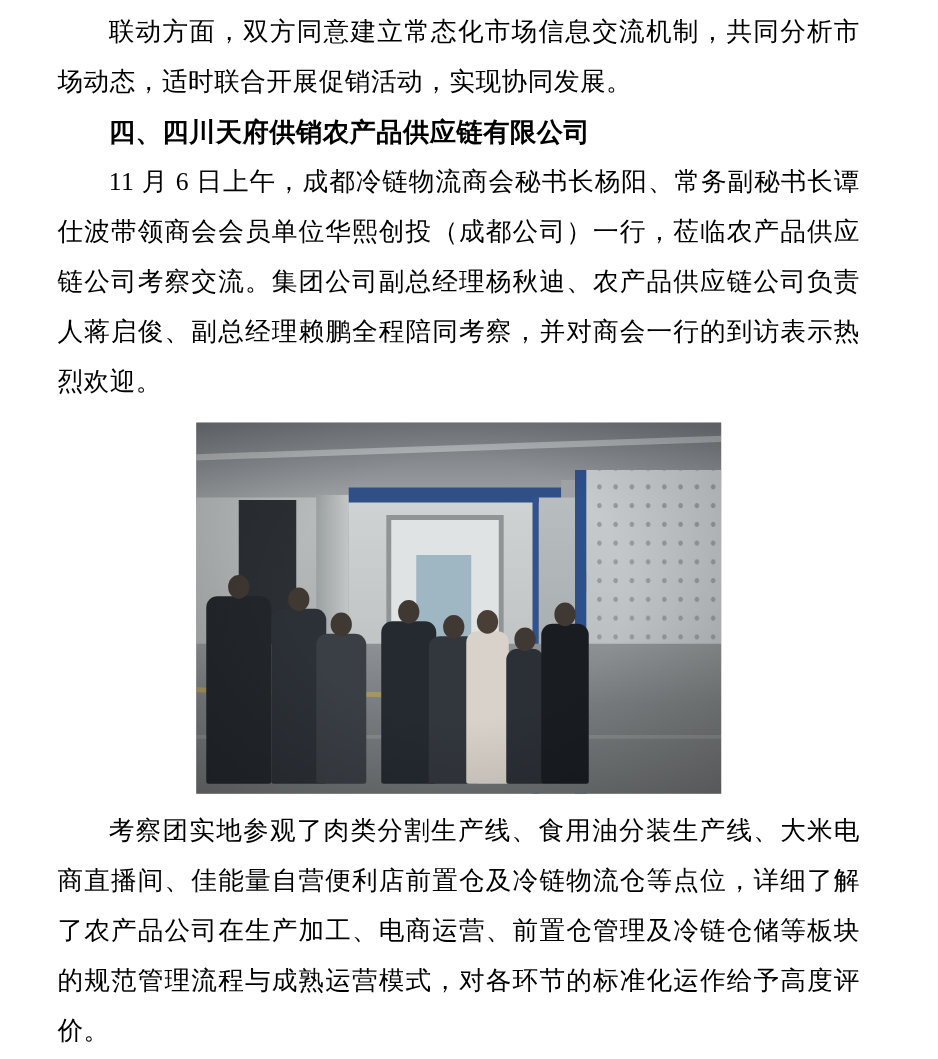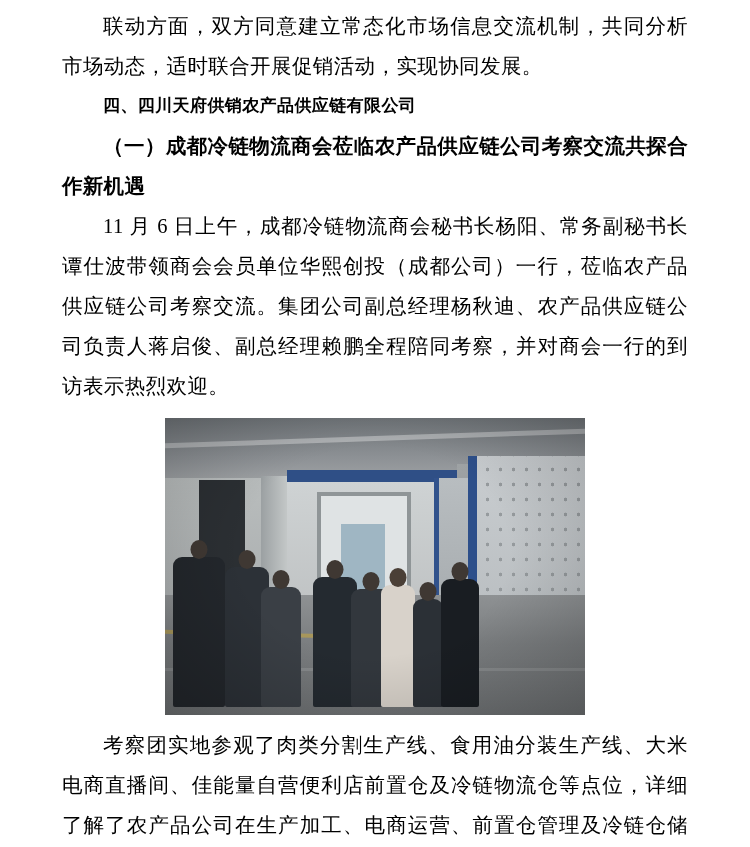--- a/index.html
+++ b/index.html
@@ -19,7 +19,7 @@
     width: 750px;
     height: 847px;
     box-sizing: border-box;
-    padding: 6px 62px 0 62px;
+    padding: 6px 62px 0 46px;
   }
   .para {
     font-size: 20.5px;

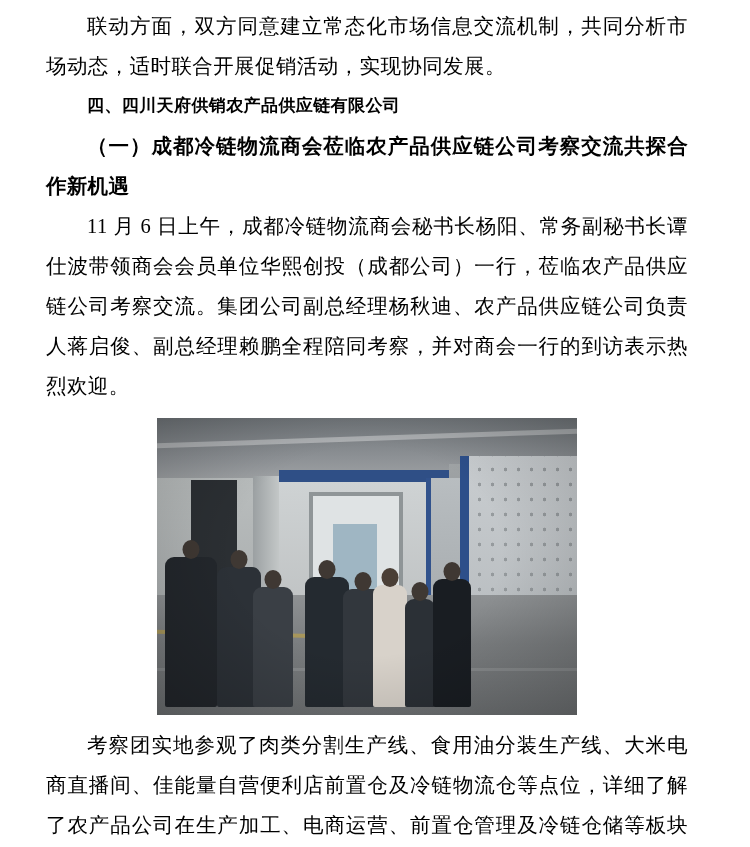--- a/index.html
+++ b/index.html
@@ -33,7 +33,7 @@
     text-indent: 41px;
   }
   .heading {
-    font-size: 17px;
+    font-size: 21px;
     line-height: 40px;
     font-weight: bold;
     margin: 0;

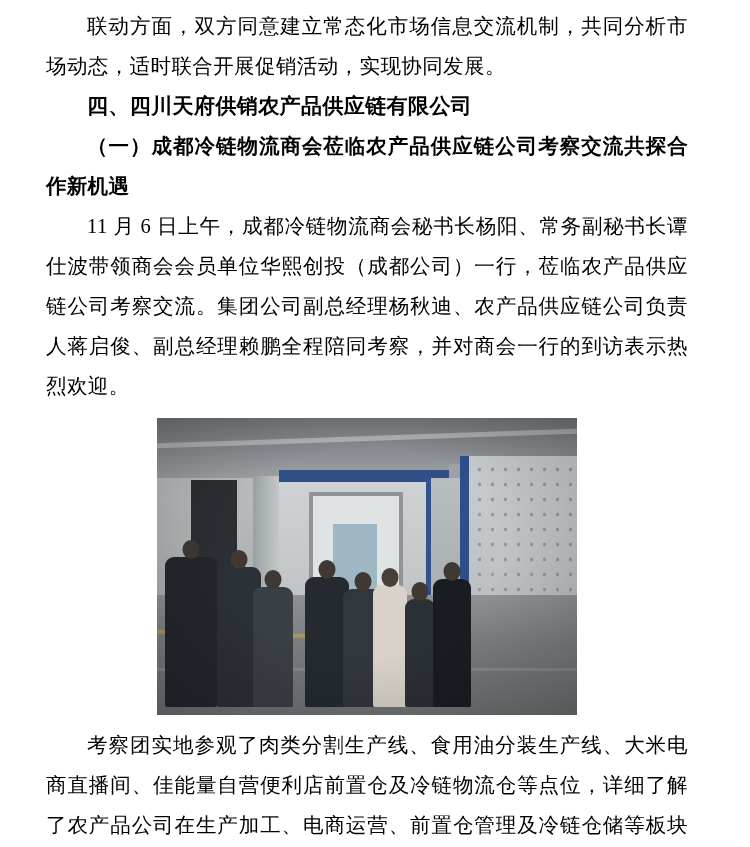--- a/index.html
+++ b/index.html
@@ -172,7 +172,6 @@
 
   <p class="heading">四、四川天府供销农产品供应链有限公司</p>
 
-  <p class="heading-sub">（一）成都冷链物流商会莅临农产品供应链公司考察交流共探合作新机遇</p>
 
   <p class="para indent">11 月 6 日上午，成都冷链物流商会秘书长杨阳、常务副秘书长谭仕波带领商会会员单位华熙创投（成都公司）一行，莅临农产品供应链公司考察交流。集团公司副总经理杨秋迪、农产品供应链公司负责人蒋启俊、副总经理赖鹏全程陪同考察，并对商会一行的到访表示热烈欢迎。</p>
 

